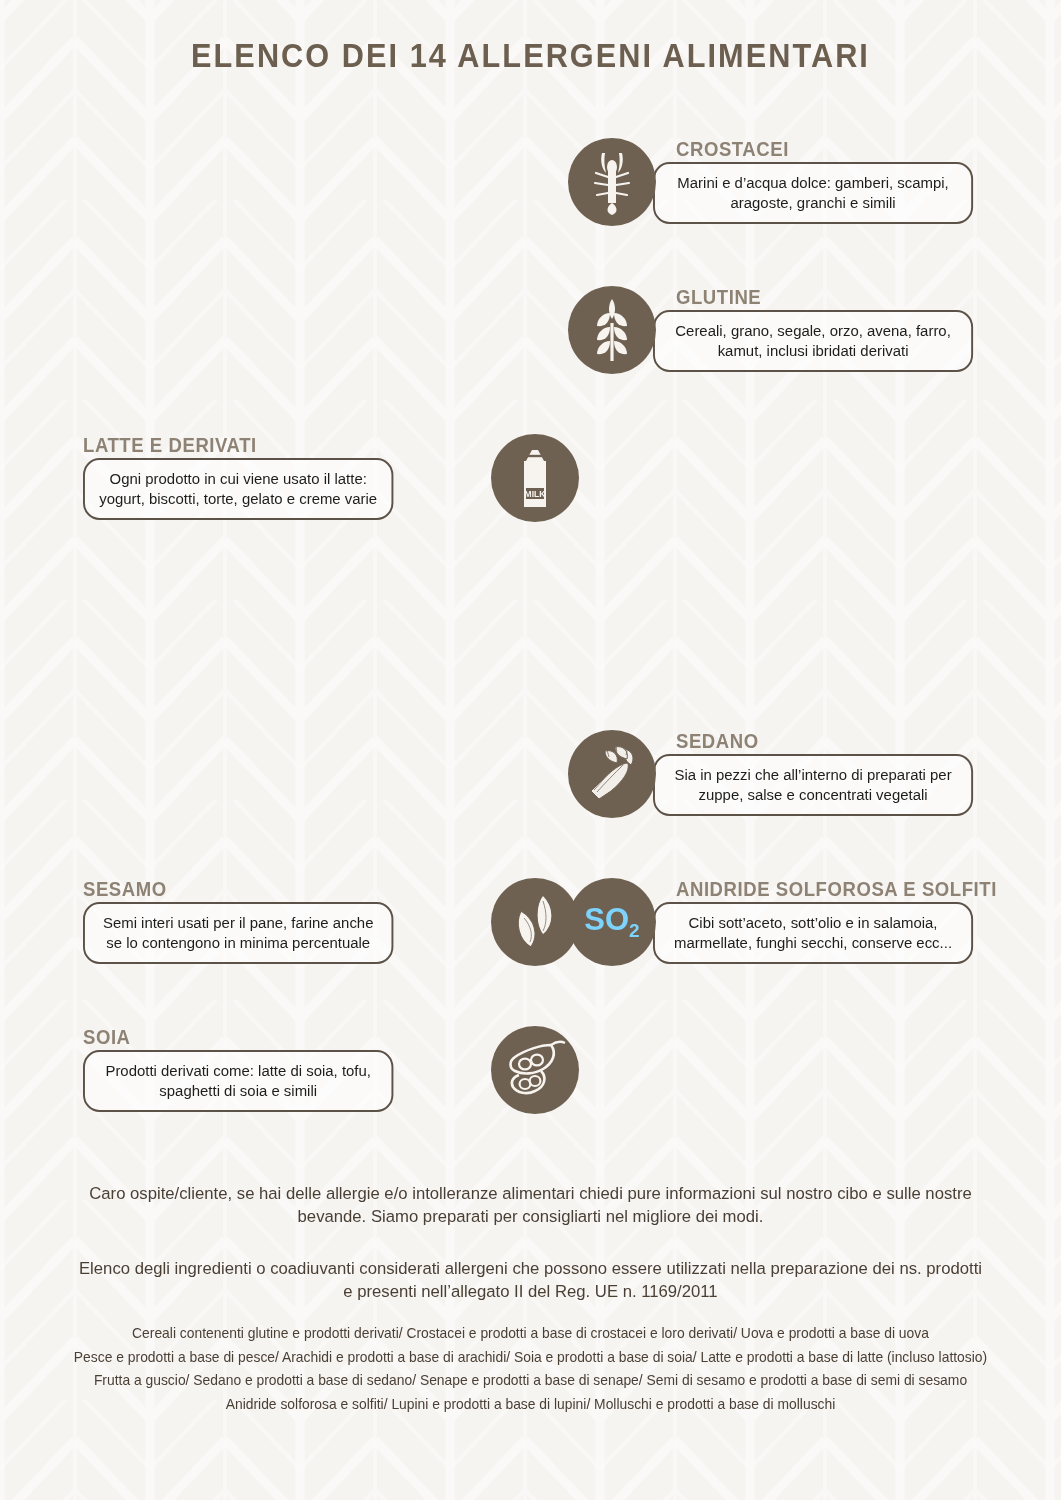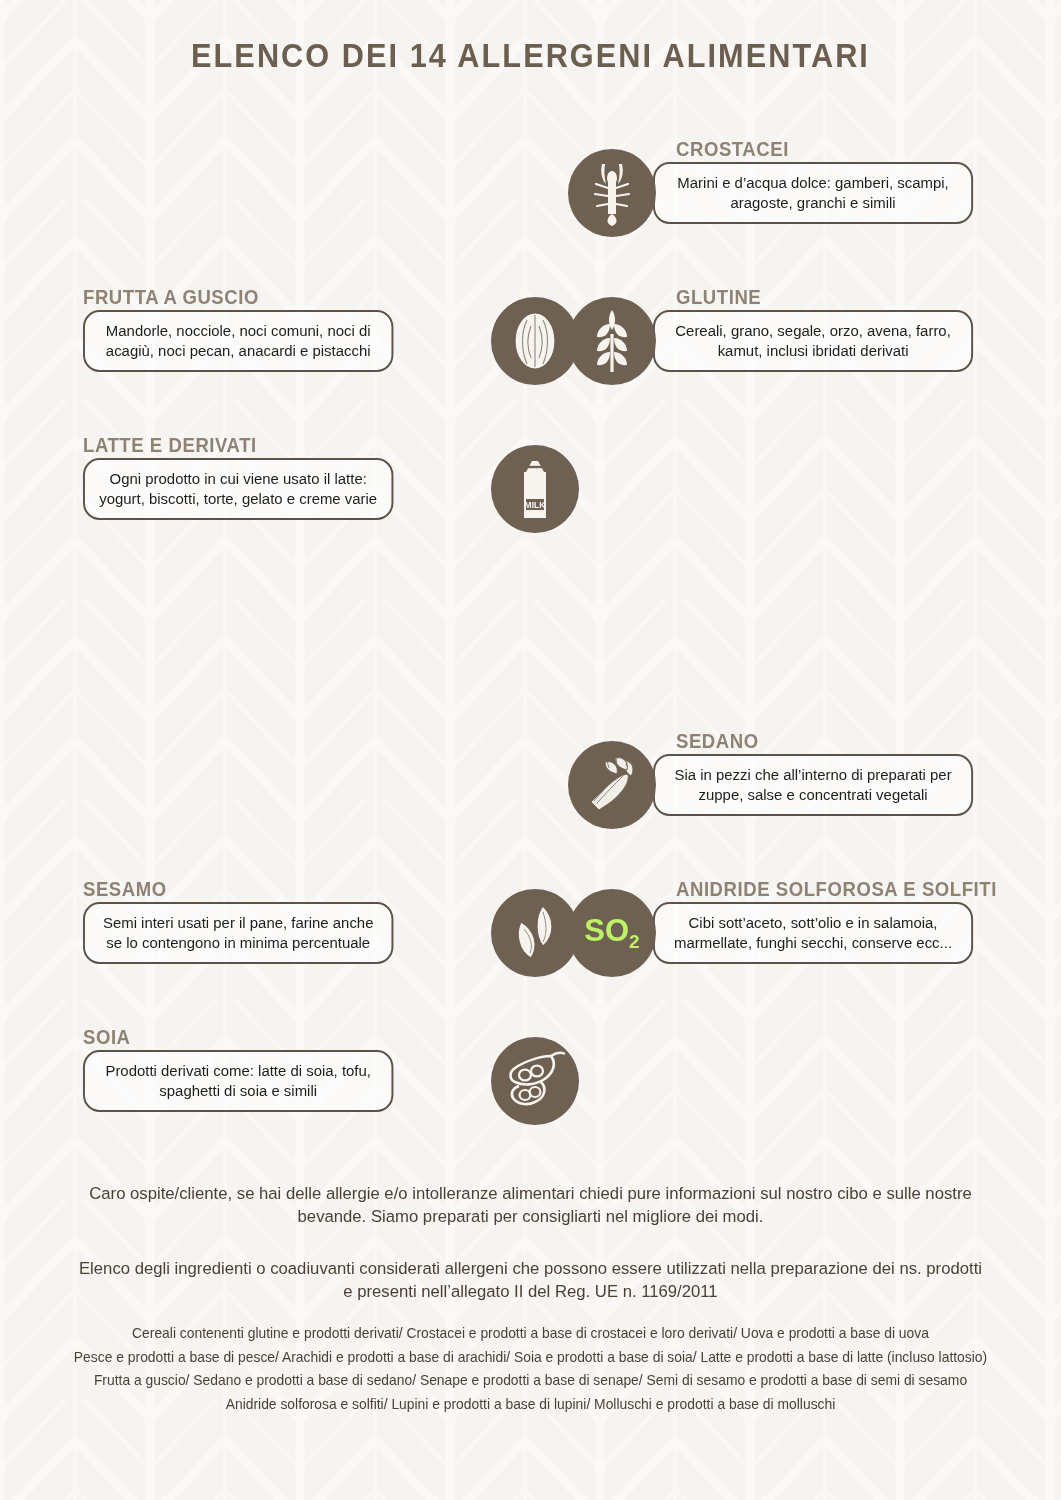--- a/index.html
+++ b/index.html
@@ -109,22 +109,6 @@
   <div id="title">ELENCO DEI 14 ALLERGENI ALIMENTARI</div>
 
 
-  <div class="row col-left" style="top:286px">
-    <div class="head">FRUTTA A GUSCIO</div>
-    <div class="bubble">Mandorle, nocciole, noci comuni, noci di acagiù, noci pecan, anacardi e pistacchi</div>
-    <div class="circ">
-      <svg width="56" height="62" viewBox="0 0 56 62">
-        <ellipse cx="28" cy="31" rx="20" ry="28" fill="#f7f4ef" stroke="#6f6152" stroke-width="1.2"></ellipse>
-        <g stroke="#6f6152" stroke-width="1.1" fill="none" opacity=".75">
-          <path d="M28,5 L28,57"></path>
-          <path d="M20,10 C14,22 14,40 20,54"></path>
-          <path d="M36,10 C42,22 42,40 36,54"></path>
-          <path d="M24,16 C20,26 20,38 24,48"></path>
-          <path d="M32,16 C36,26 36,38 32,48"></path>
-        </g>
-      </svg>
-    </div>
-  </div>
 
   <div class="row col-left" style="top:434px">
     <div class="head">LATTE E DERIVATI</div>

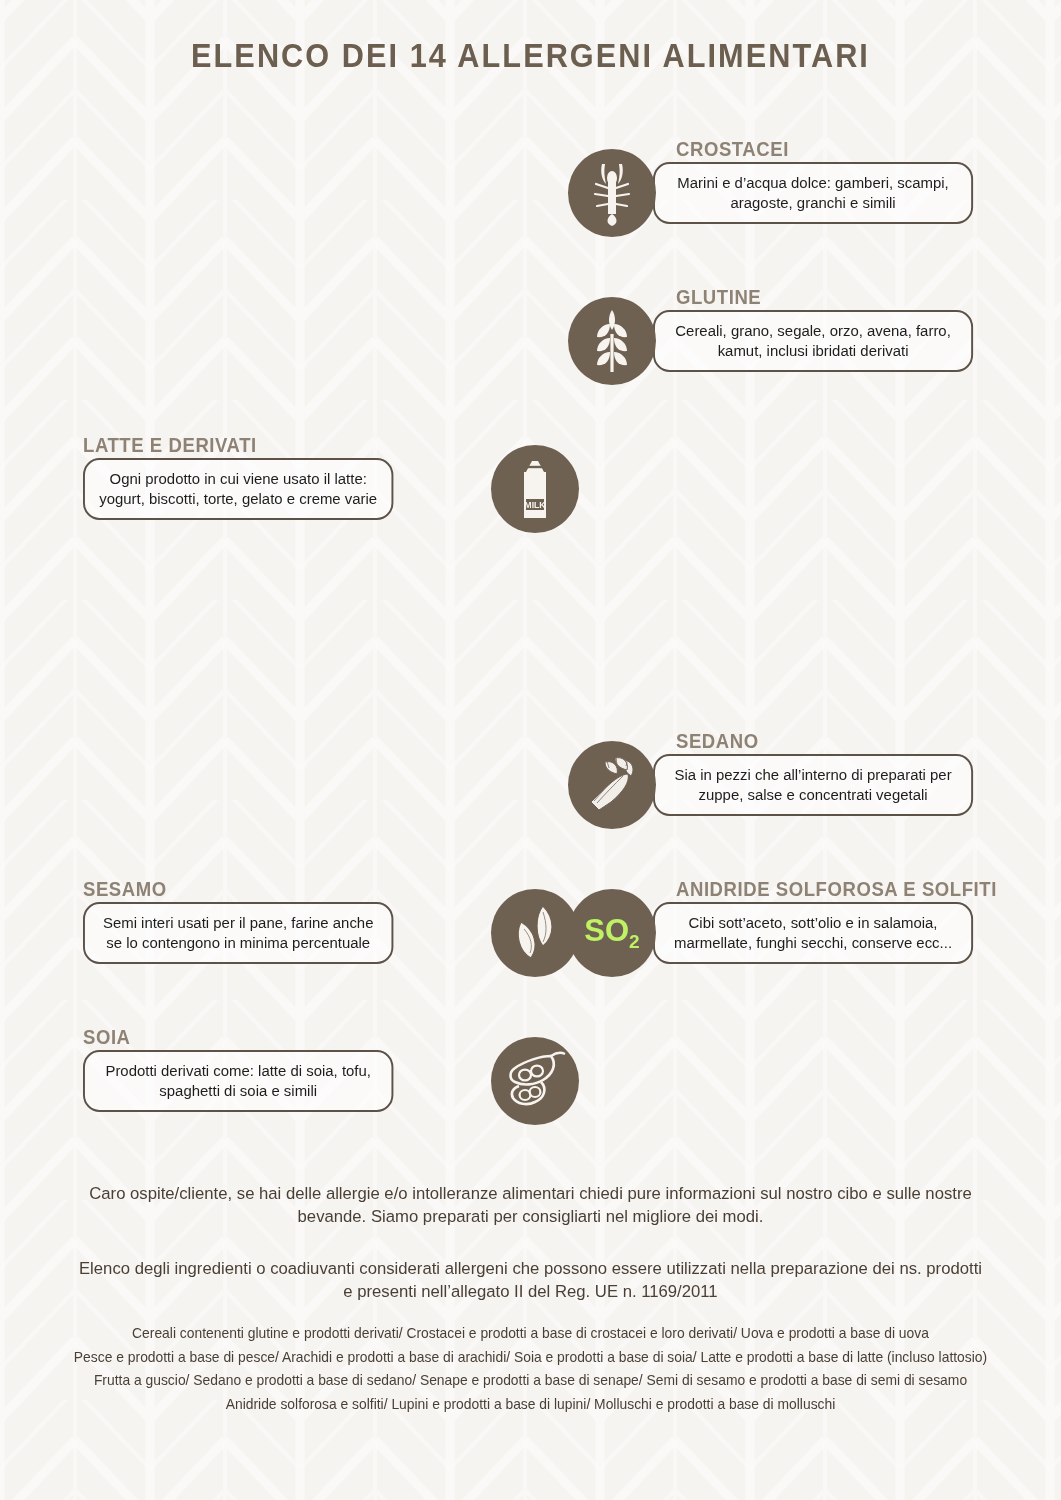--- a/index.html
+++ b/index.html
@@ -48,7 +48,7 @@
   .col-right .bubble{left:85px;width:330px;height:62px;}
 
   .circ{
-    position:absolute;top:11px;
+    position:absolute;top:0;
     width:88px;height:88px;border-radius:50%;
     background:#6f6152;
     display:flex;align-items:center;justify-content:center;

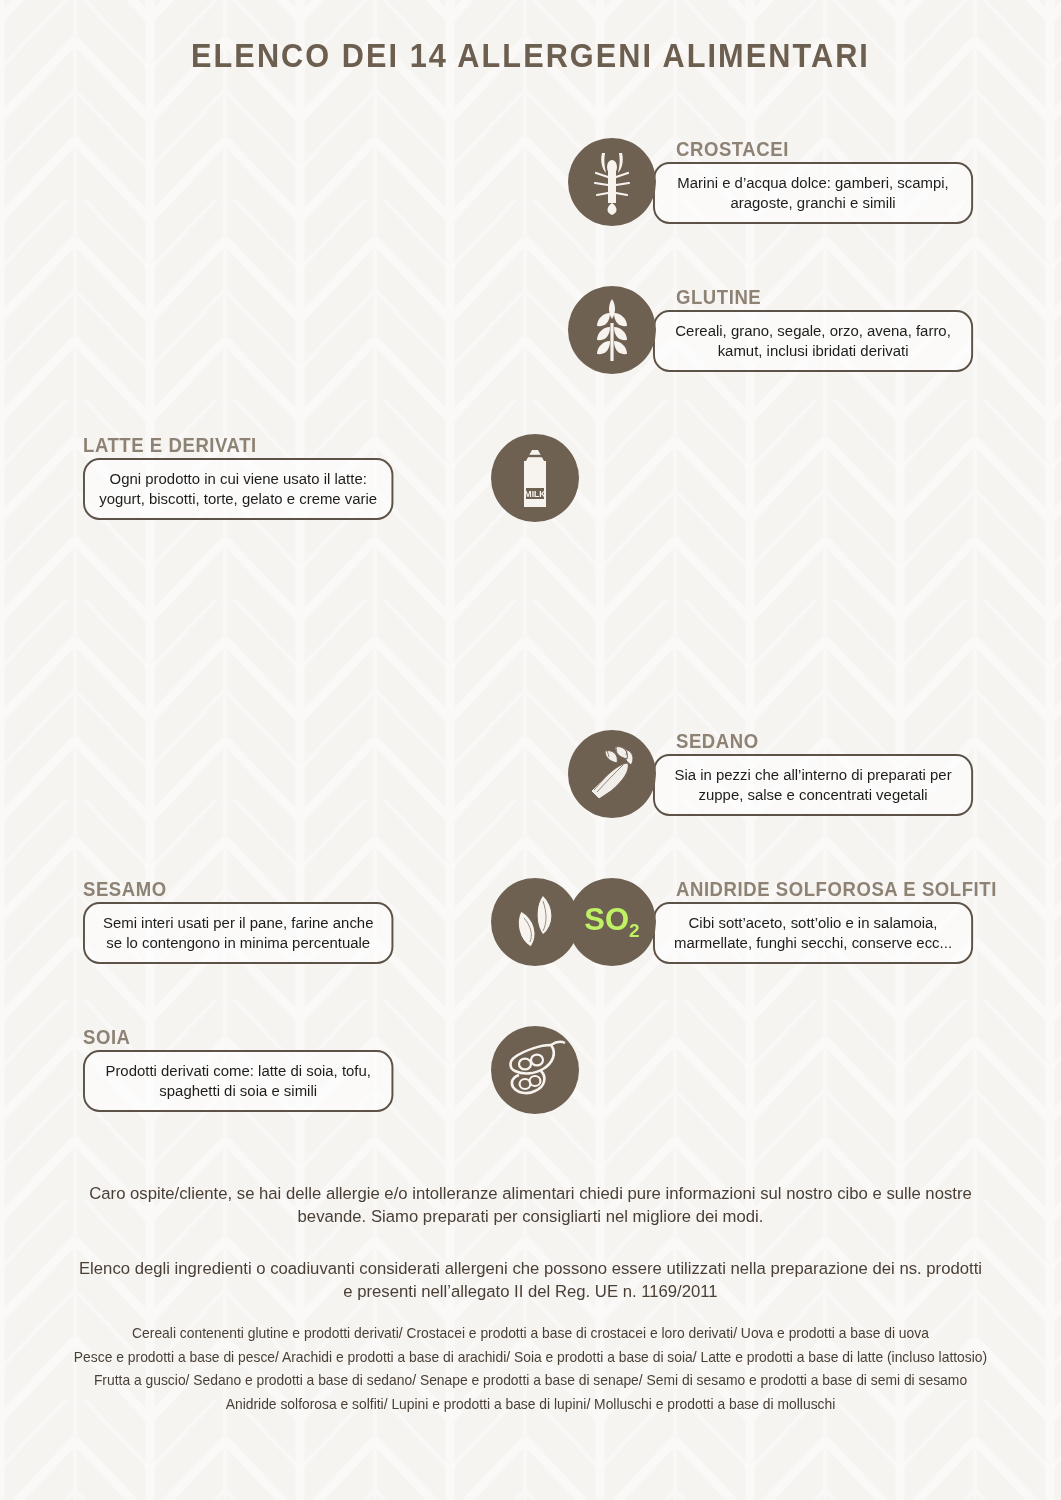--- a/index.html
+++ b/index.html
@@ -57,7 +57,7 @@
   .col-right .circ{left:0px;}
   .circ svg{display:block;}
   .so2{
-    color:#bef264;font-weight:bold;font-size:31px;letter-spacing:0px;
+    color:#7dd3fc;font-weight:bold;font-size:31px;letter-spacing:0px;
     font-family:"Liberation Sans",sans-serif;
   }
   .so2 sub{font-size:19px;}

